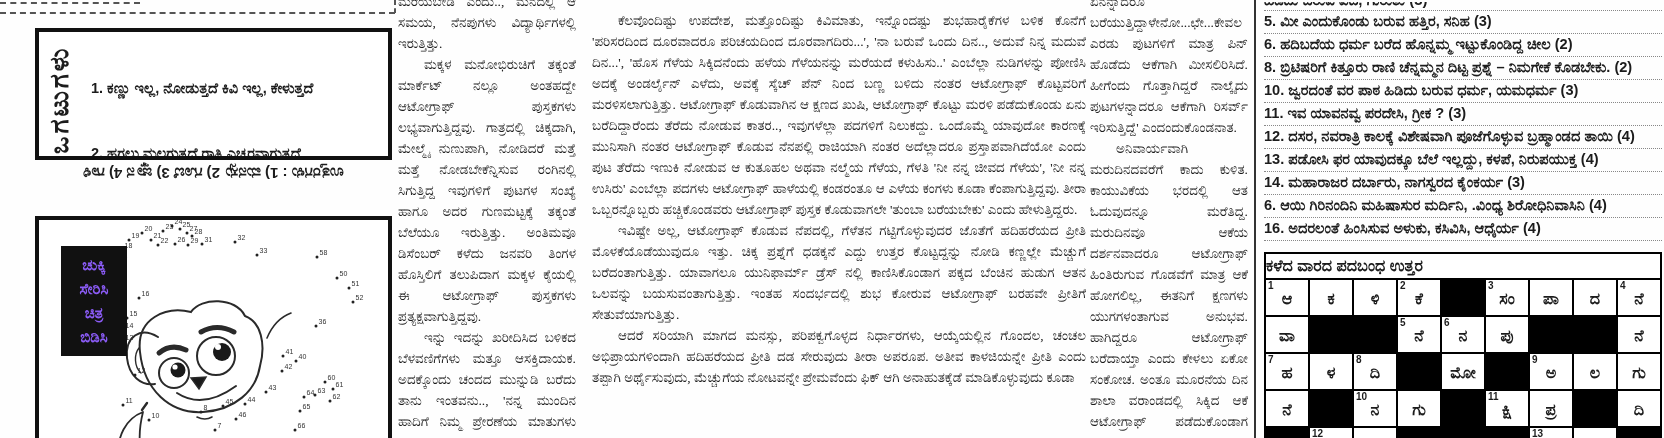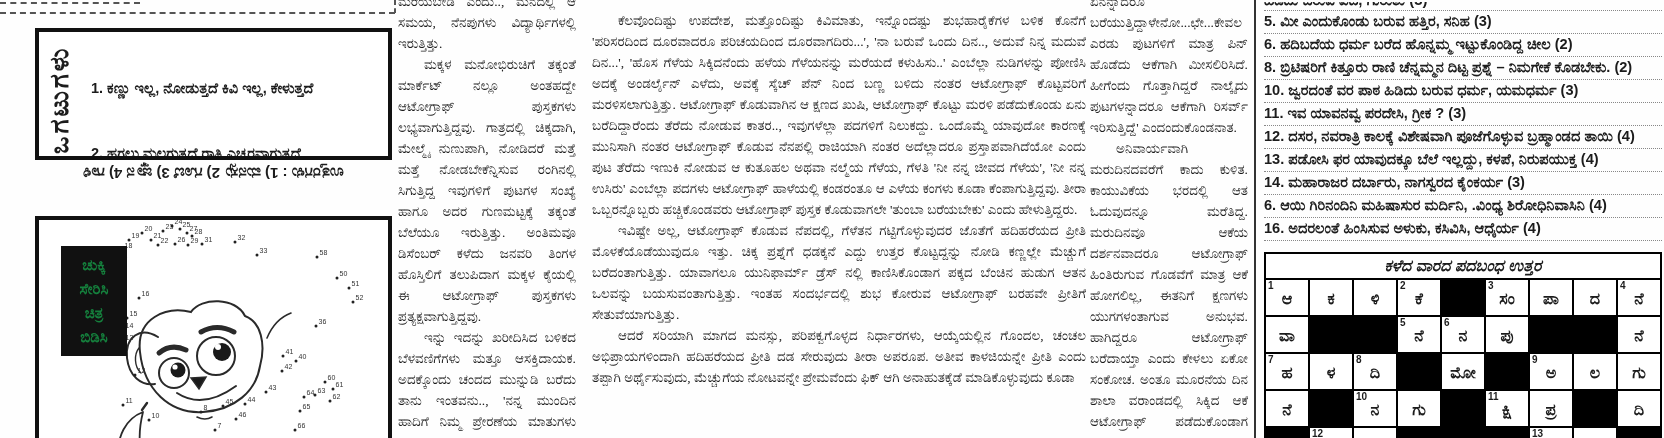--- a/index.html
+++ b/index.html
@@ -23,7 +23,7 @@
   .dots-box{position:absolute;left:35px;top:216px;width:357px;height:230px;border:4px solid #111;
             background:#fff;box-sizing:border-box;overflow:hidden;}
   .dots-box svg{position:absolute;left:0;top:0;}
-  .dots-label{position:absolute;left:22px;top:26px;width:66px;height:110px;background:#111;color:#15803d;
+  .dots-label{position:absolute;left:22px;top:26px;width:66px;height:110px;background:#111;color:#8b5cf6;
               display:flex;flex-direction:column;justify-content:space-evenly;text-align:center;
               font-family:"Liberation Sans",sans-serif;font-weight:bold;font-size:15px;padding:4px 10px;box-sizing:border-box;}
   #dots-layer text{font-size:7px;fill:#333;font-family:"Liberation Sans",sans-serif;}

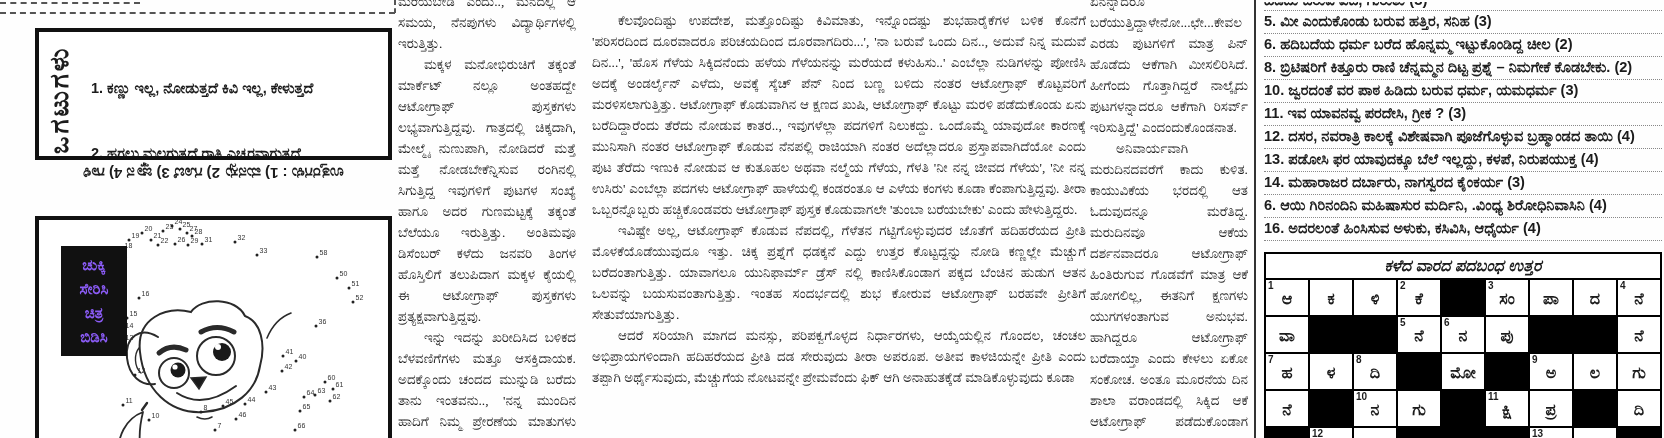--- a/index.html
+++ b/index.html
@@ -47,8 +47,8 @@
   
   .xword{position:absolute;left:1264px;top:252px;width:394px;border:2px solid #000;background:#000;
          font-family:"Liberation Sans",sans-serif;}
-  .xword-title{background:#fff;border-bottom:2px solid #000;text-align:center;font-weight:bold;
-               font-size:16px;padding:3px 0;font-style:italic;}
+  .xword-title{background:#fff;border-bottom:2px solid #000;font-weight:bold;
+               font-size:16px;padding:3px 0;}
   .xword-grid{display:grid;grid-template-columns:repeat(9,1fr);gap:2px;background:#000;padding:0;}
   .cell{position:relative;background:#fff;height:35px;}
   .cell.black{background:#000;}

